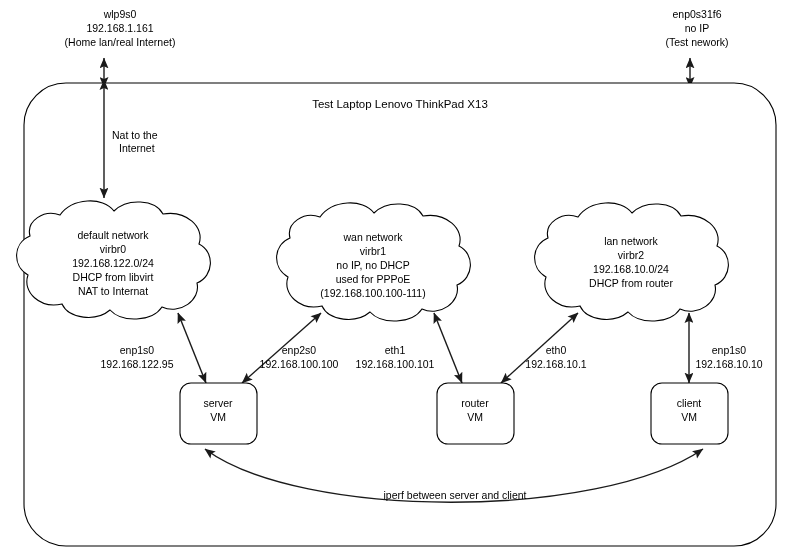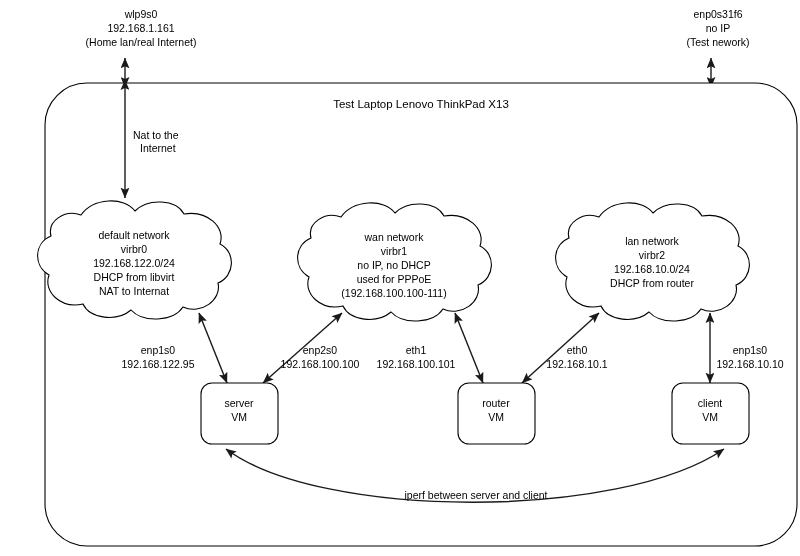--- a/index.html
+++ b/index.html
@@ -18,7 +18,6 @@
     position: relative;
     width: 648px;
     height: 556px;
-    padding-left: 21px;
   }
   svg.diagram {
     display: block;

